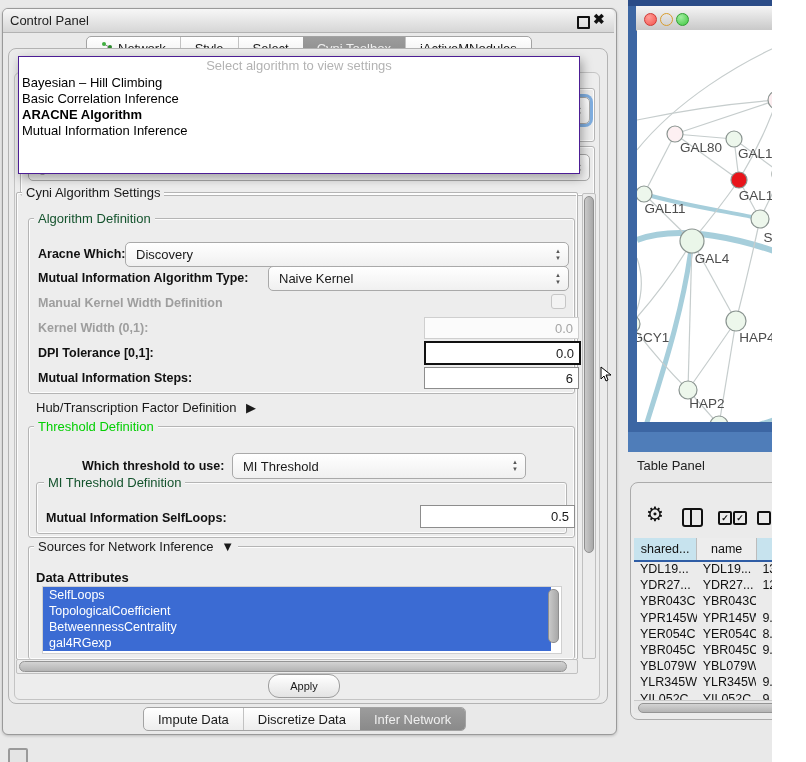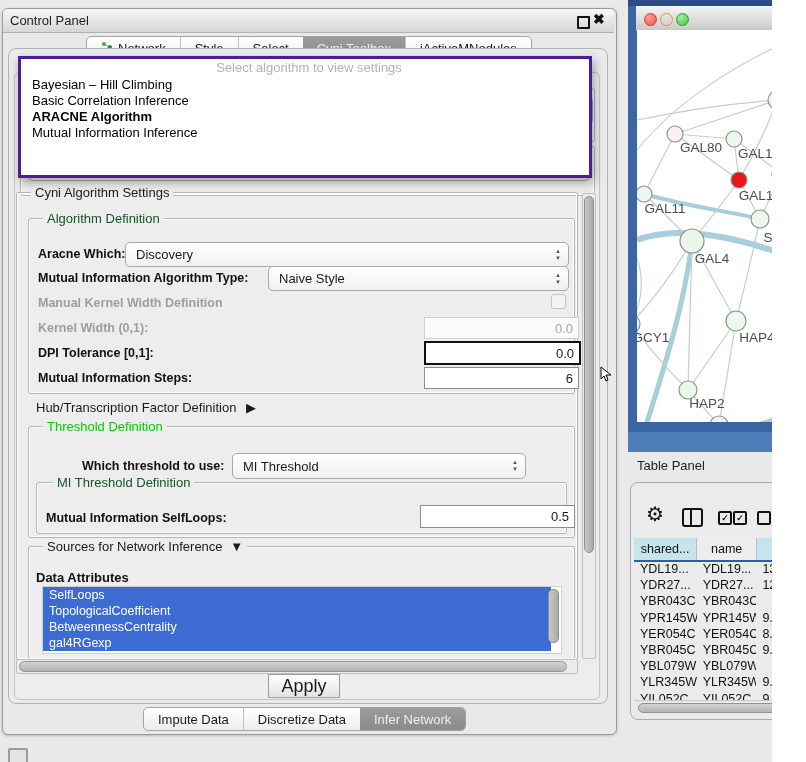--- a/index.html
+++ b/index.html
@@ -44,8 +44,8 @@
   .plain13{font-size:13px;color:#1a1a1a;white-space:nowrap;}
   .checkbox{width:13px;height:13px;border:1px solid #c6c6c6;border-radius:3px;background:#f3f3f3;}
   
-  .popup{left:18px;top:56px;width:560px;height:116px;background:#fff;border:3px solid #4c1d95;
-     box-shadow:2px 4px 10px rgba(0,0,0,.35);z-index:30;padding-left:8px;}
+  .popup{left:18px;top:56px;width:560px;height:116px;background:#fff;border:1px solid #4c1d95;
+     box-shadow:2px 4px 10px rgba(0,0,0,.35);z-index:30;}
   .popup .prompt{height:18px;line-height:18px;text-align:center;color:#b3b3b3;font-size:13px;}
   .popup .pitem{height:16px;line-height:16px;padding-left:3px;font-size:13px;color:#000;white-space:nowrap;}
   .popup .pitem.bold{font-weight:bold;}

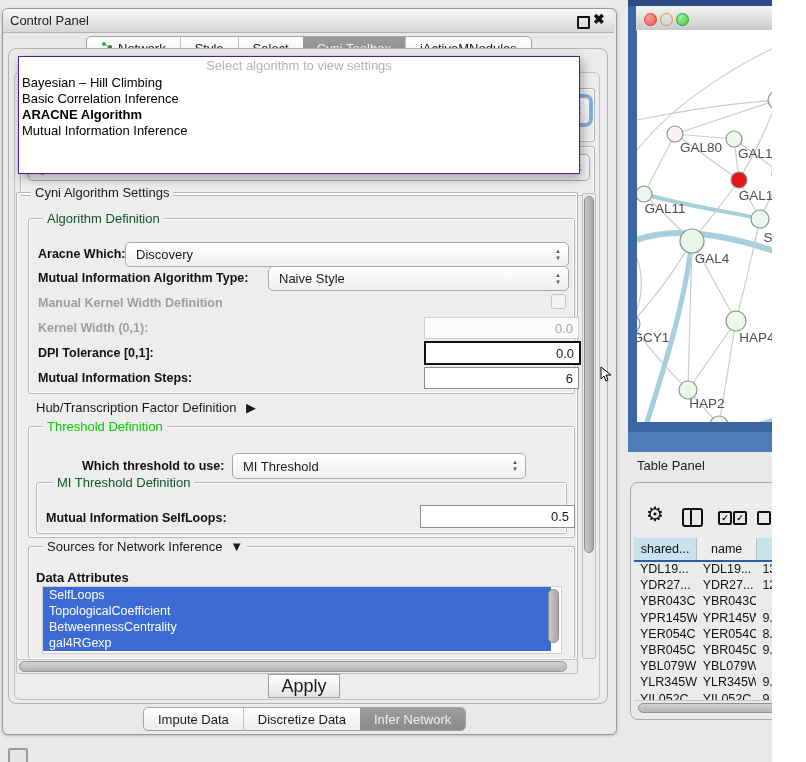--- a/index.html
+++ b/index.html
@@ -27,7 +27,7 @@
   .inner-panel{left:14px;top:72px;width:584px;height:626px;background:#ededed;
      border:1px solid #c4c4c4;border-radius:6px;}
   .groupbox{border:1px solid #b5b5b5;border-radius:3px;box-shadow:inset 0 0 0 1px #fdfdfd;}
-  .grouptitle{position:absolute;background:#ededed;padding:0 4px;font-size:13px;line-height:13px;margin-left:9px;}
+  .grouptitle{position:absolute;background:#ededed;padding:0 4px;font-size:13px;line-height:13px;}
   .blue{color:#14532d;} .green{color:#04cf04;}
   
   .combo{background:linear-gradient(#ffffff,#f0f0f0);border:1px solid #a9a9a9;border-radius:5px;

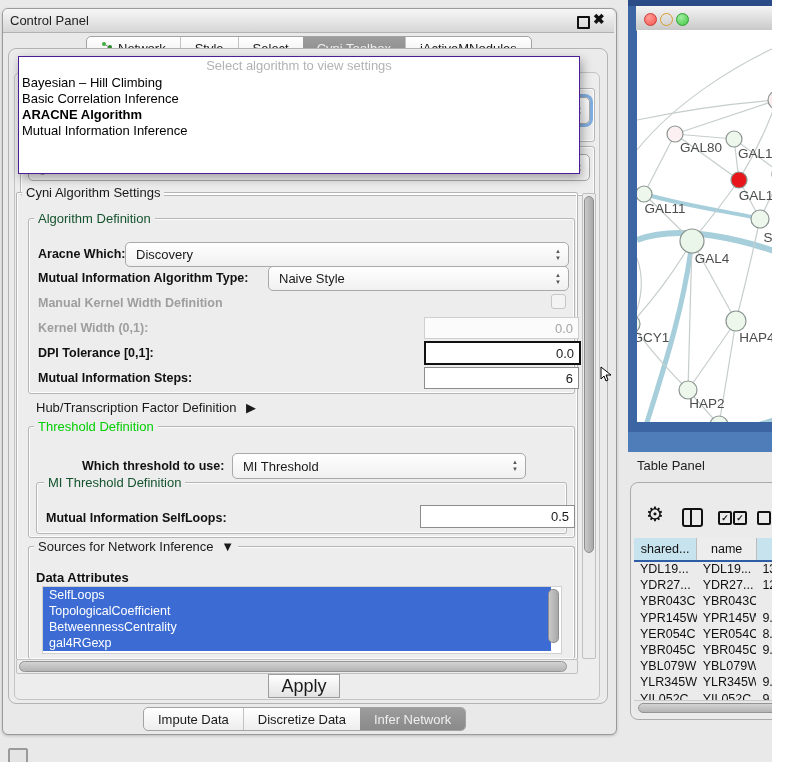--- a/index.html
+++ b/index.html
@@ -151,7 +151,7 @@
 
   <div class="abs flabel" style="left:38px;top:271px;">Mutual Information Algorithm Type:</div>
   <div class="abs combo" style="left:268px;top:266px;width:299px;height:23px;">
-    <span class="ctext">Naive Style</span>
+    <span class="ctext">Naive Kernel</span>
     <span class="carrows">▲<br>▼</span>
   </div>
 

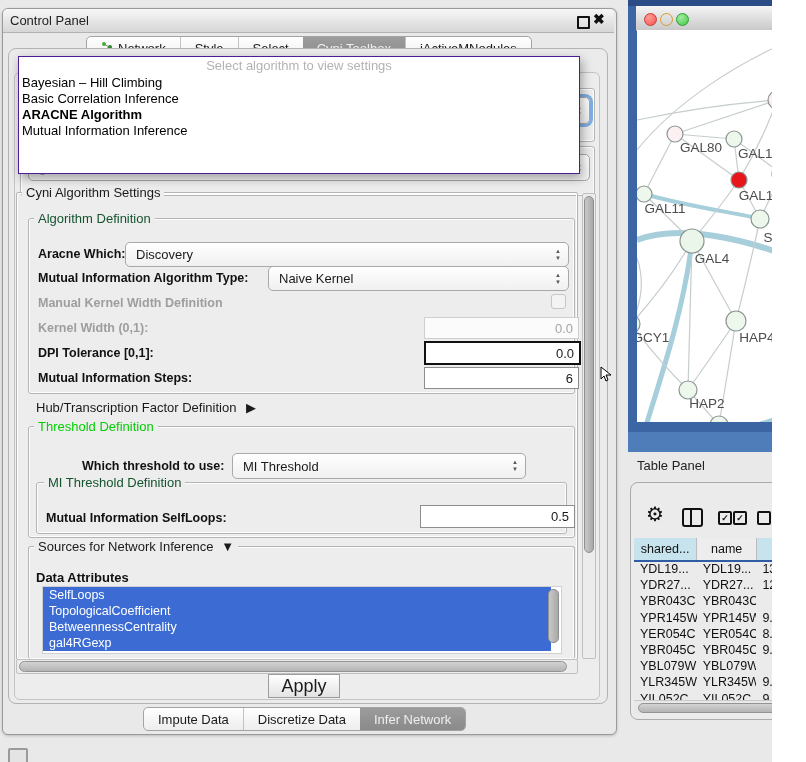--- a/index.html
+++ b/index.html
@@ -57,8 +57,8 @@
   .attr-list{background:#fff;border:1px solid #d0d0d0;overflow:hidden;}
   .attr-item{height:16px;line-height:16px;padding-left:6px;font-size:12.5px;color:#fff;}
   
-  .pushbtn{background:linear-gradient(#ffffff,#e3e3e3);border:1px solid #9d9d9d;border-radius:0;
-     font-size:18px;display:flex;align-items:center;justify-content:center;}
+  .pushbtn{background:linear-gradient(#ffffff,#e3e3e3);border:1px solid #9d9d9d;border-radius:11px;
+     font-size:11px;display:flex;align-items:center;justify-content:center;}
   
   .net-frame{left:628px;top:0;width:178px;height:432px;background:#3c66a3;}
   .net-topstrip{left:628px;top:0;width:178px;height:6px;background:#2b4c87;}

